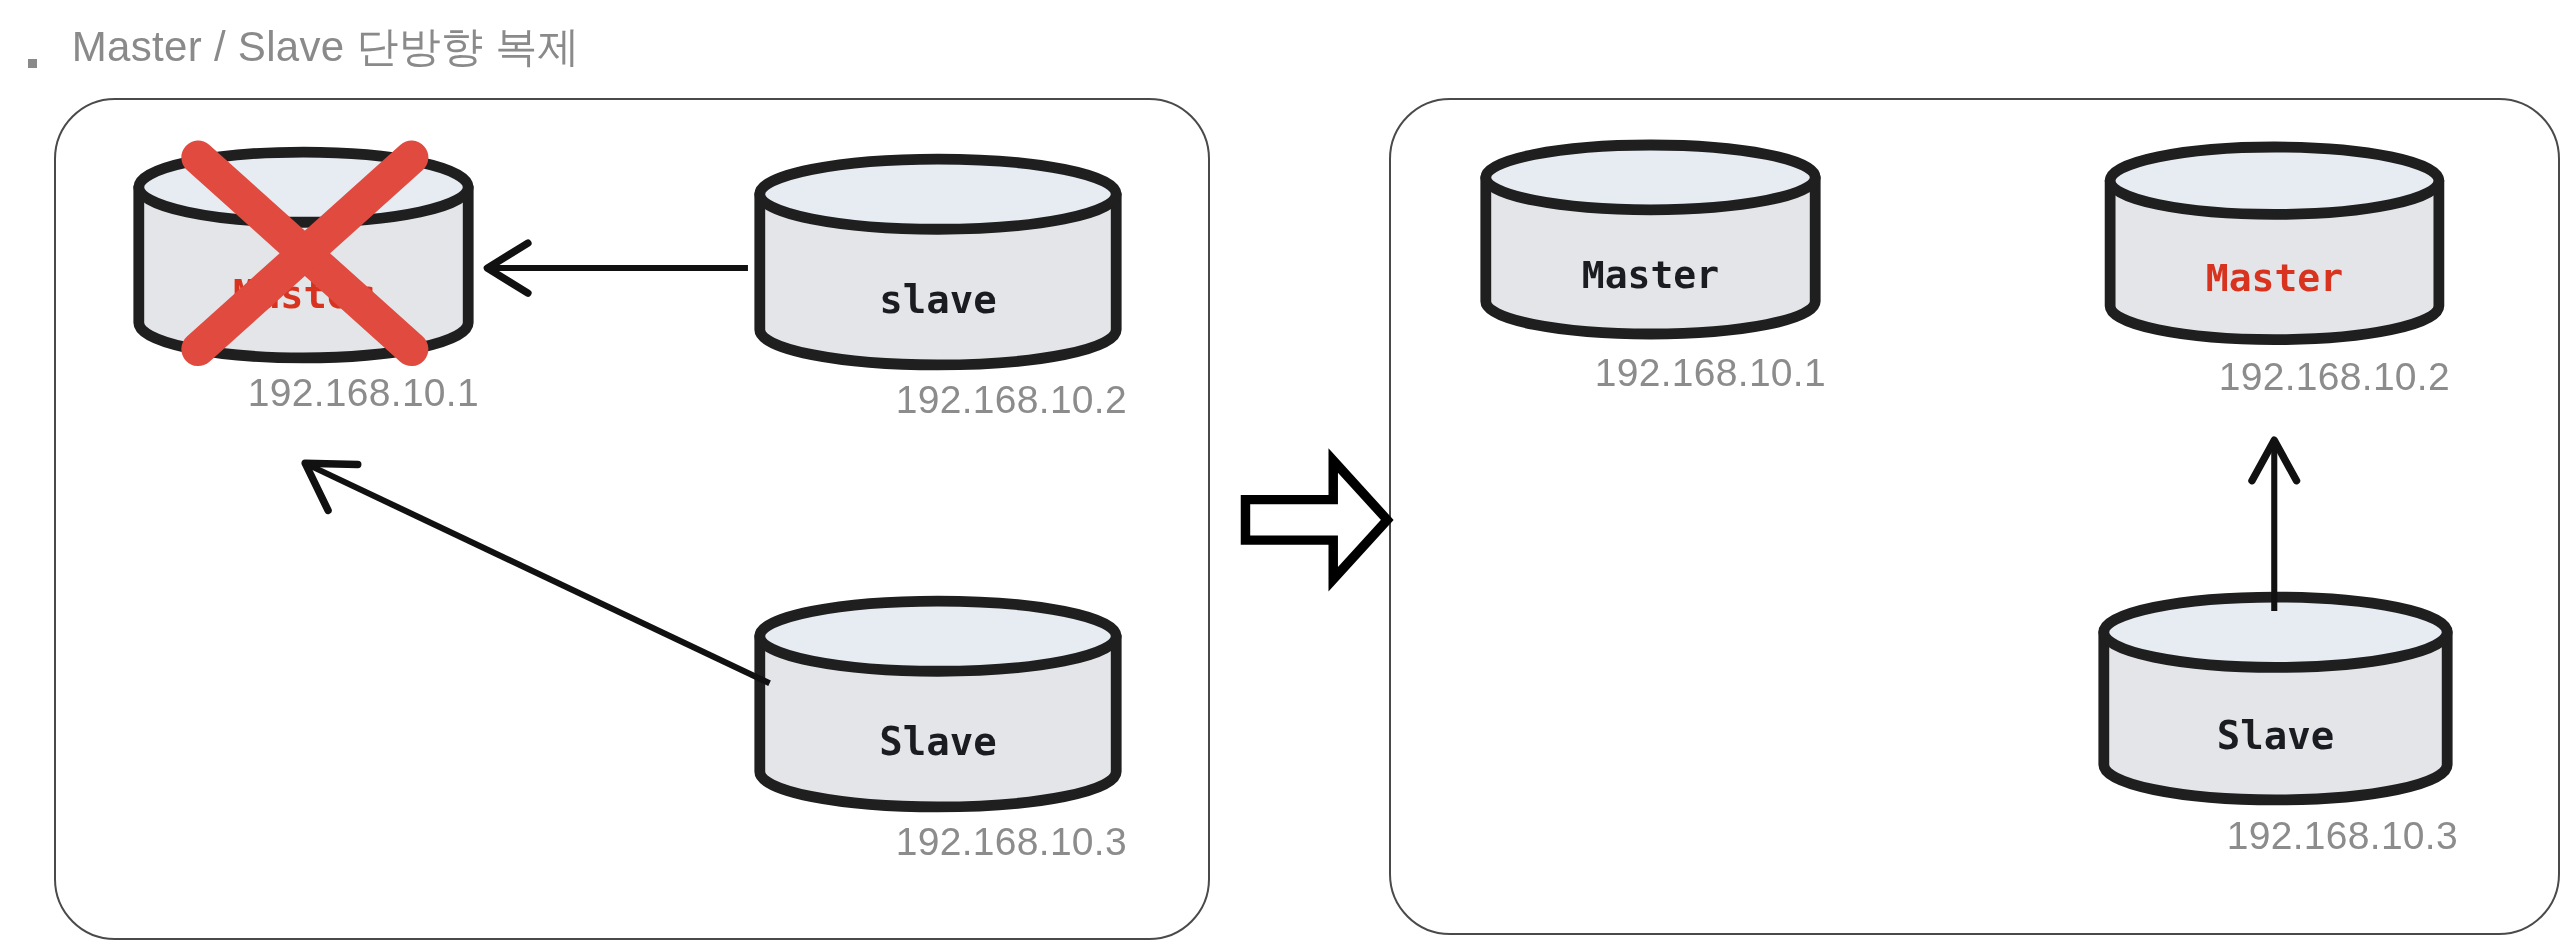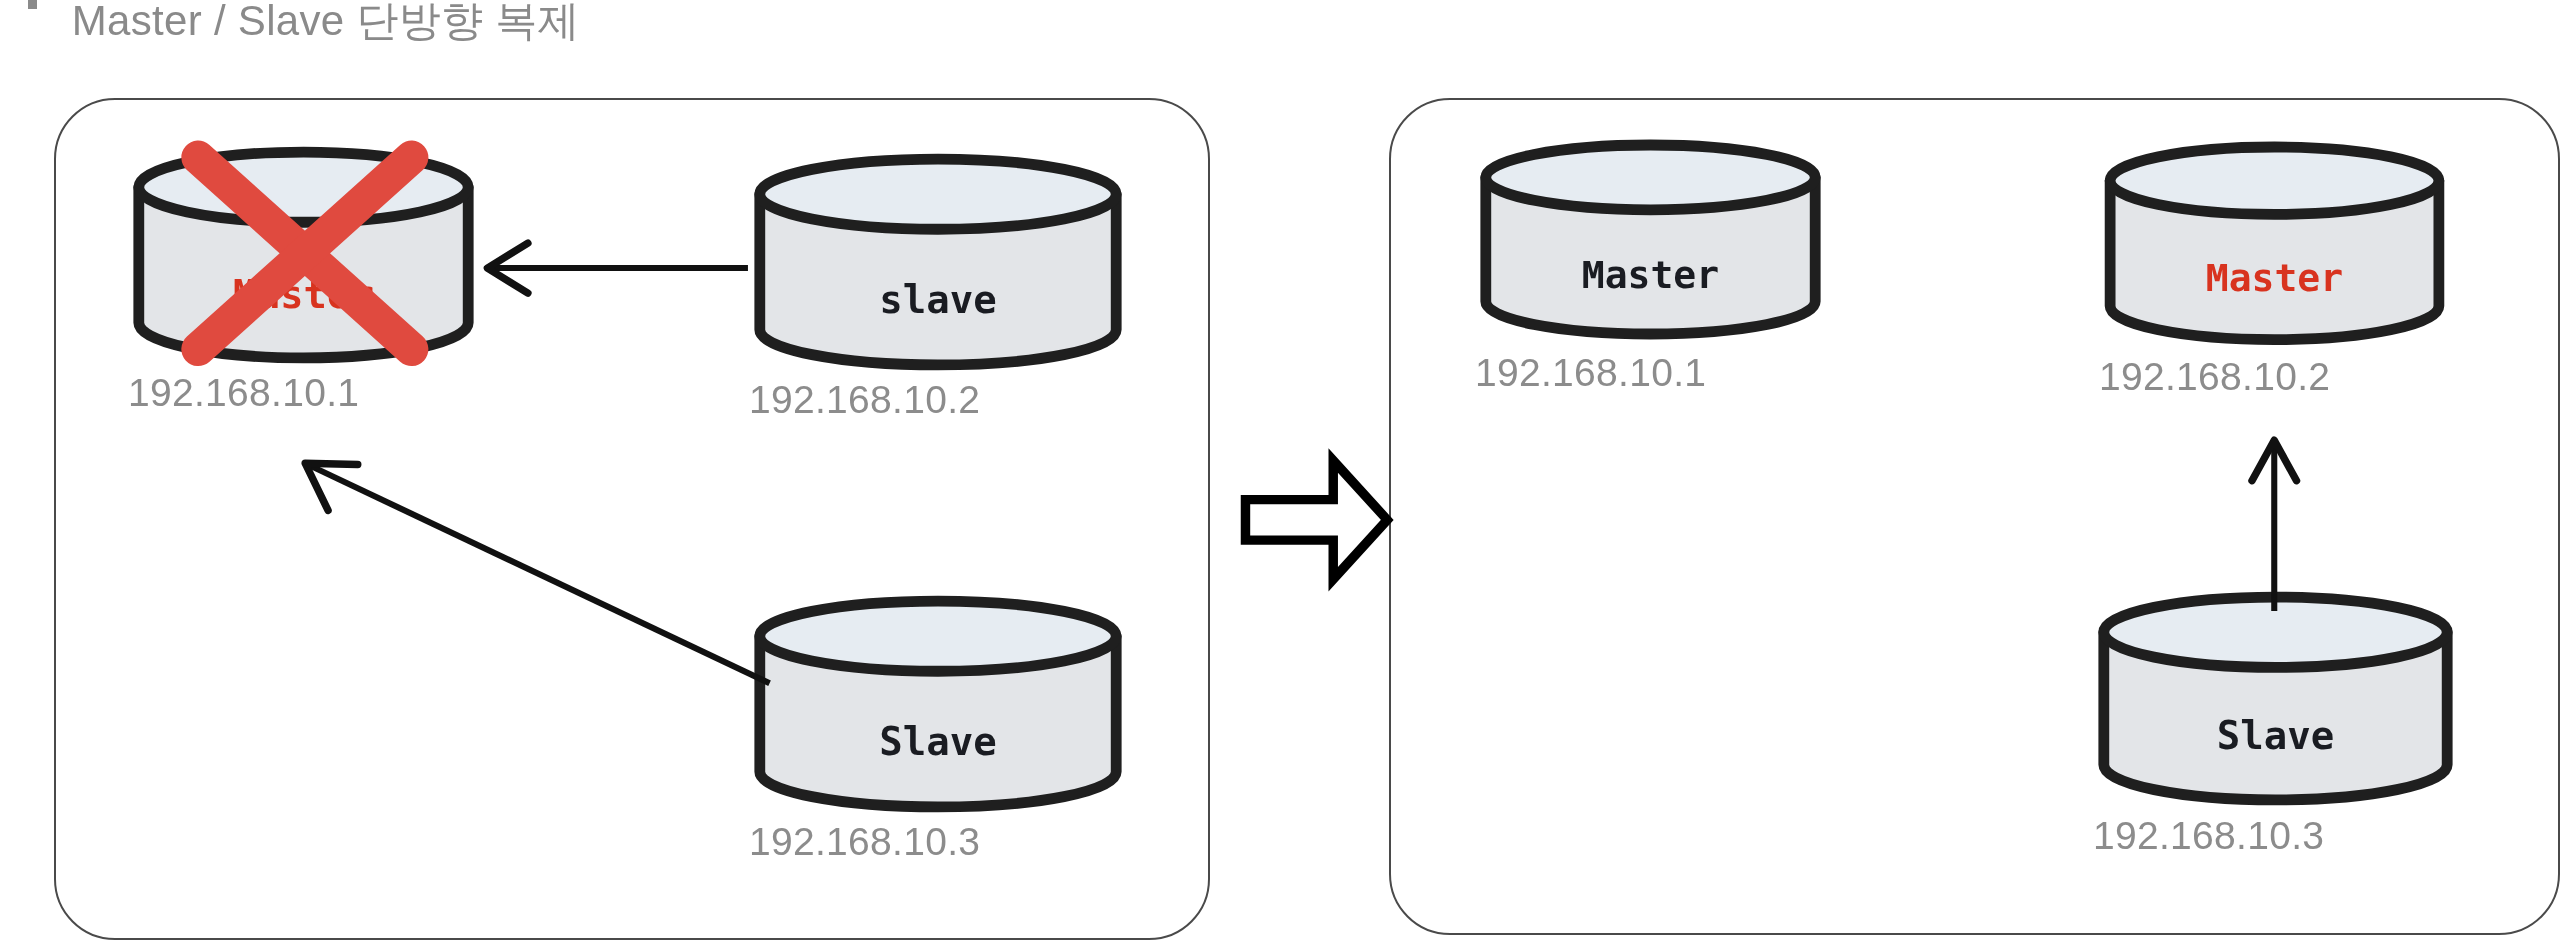--- a/index.html
+++ b/index.html
@@ -19,7 +19,7 @@
     left: 0px; top: 0px;
     width: 945px; height: 68px;
     display: flex;
-    align-items: flex-start;
+    align-items: flex-end;
   }
   #title-bullet {
     width: 8.8px; height: 8.8px;

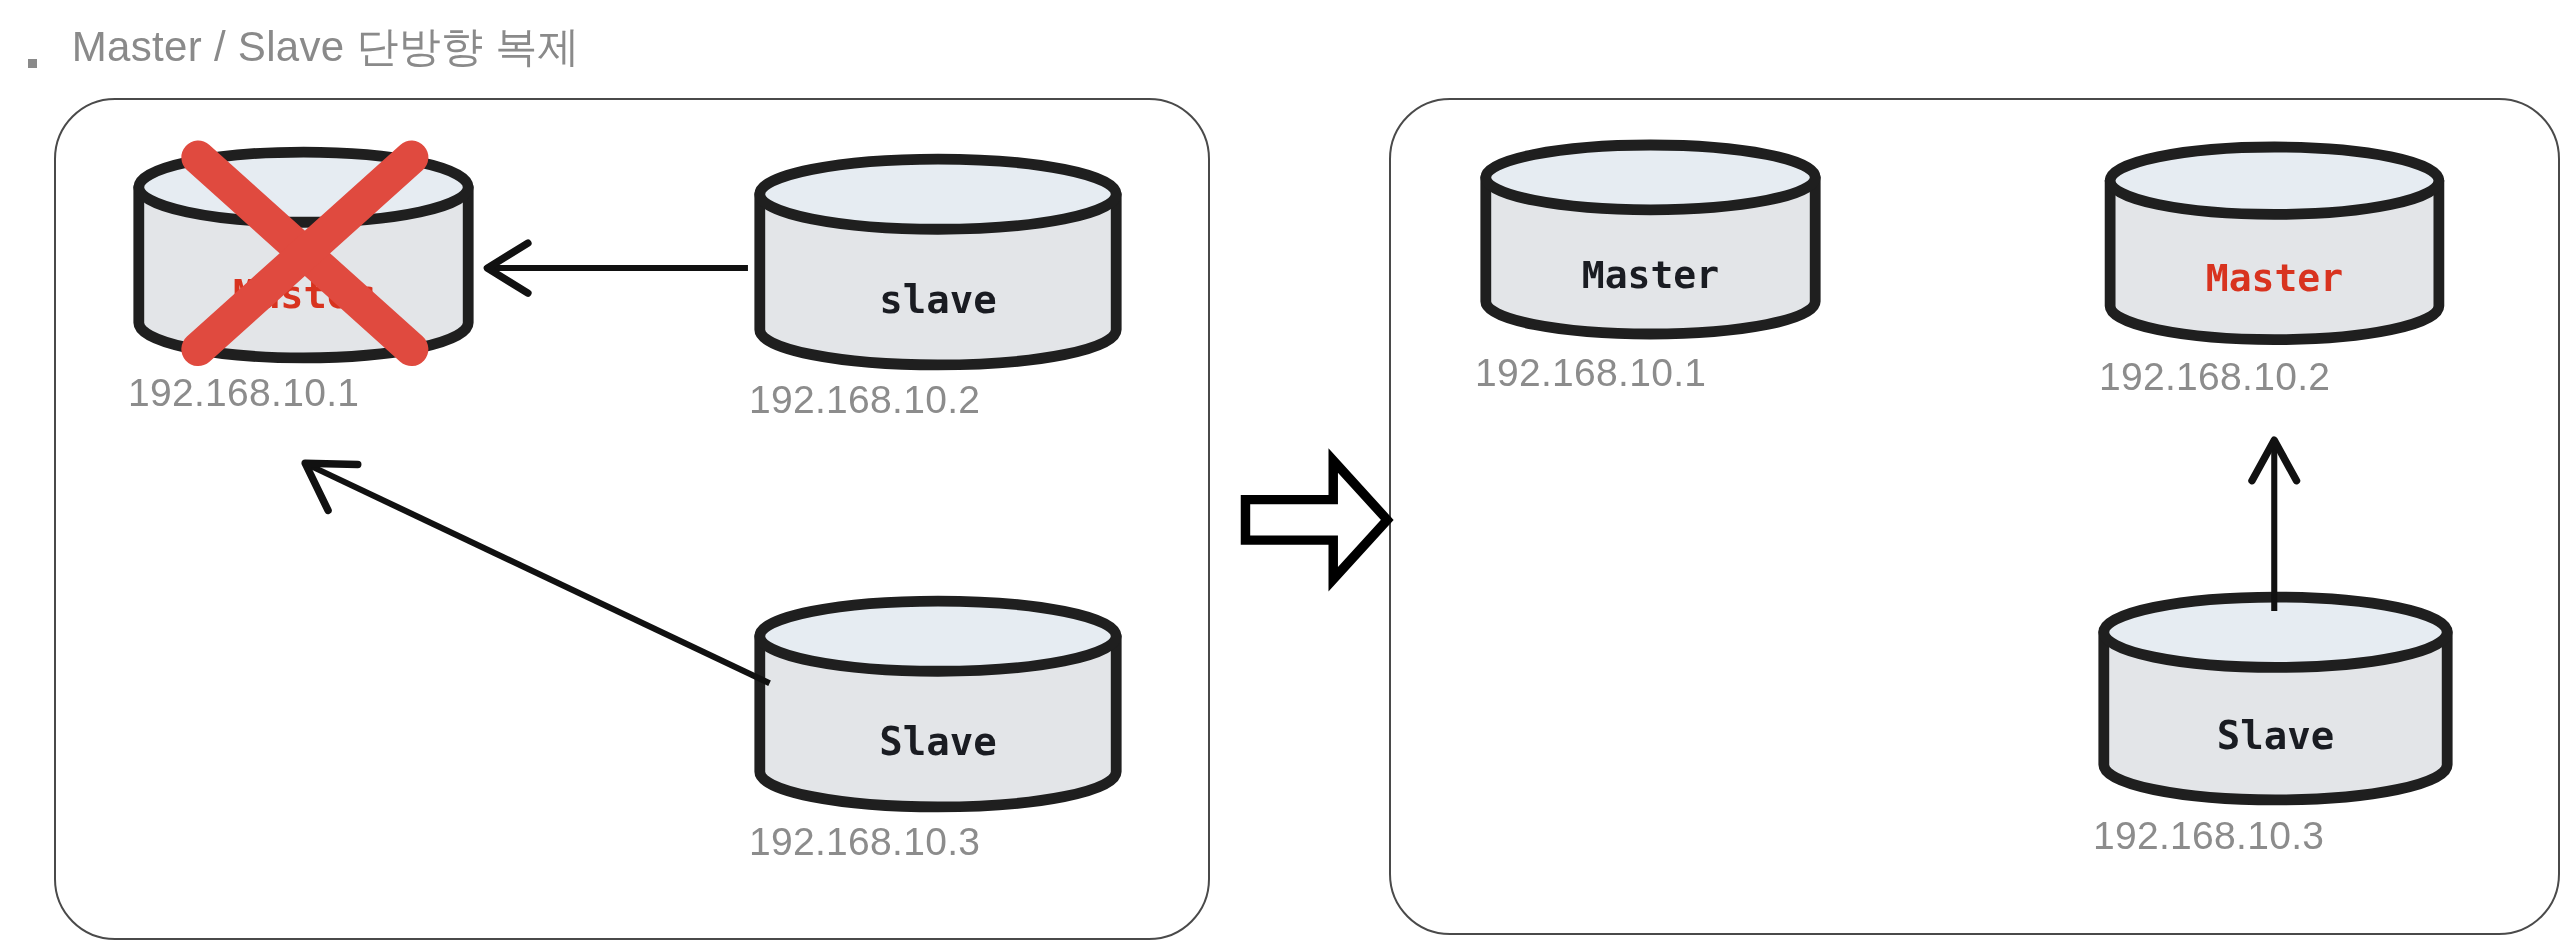--- a/index.html
+++ b/index.html
@@ -66,7 +66,7 @@
     pointer-events: none;
   }
   .caption {
-    text-align: left;
+    text-align: right;
     font-family: "Liberation Sans", sans-serif;
     font-size: 39px;
     color: #8c8c8c;

